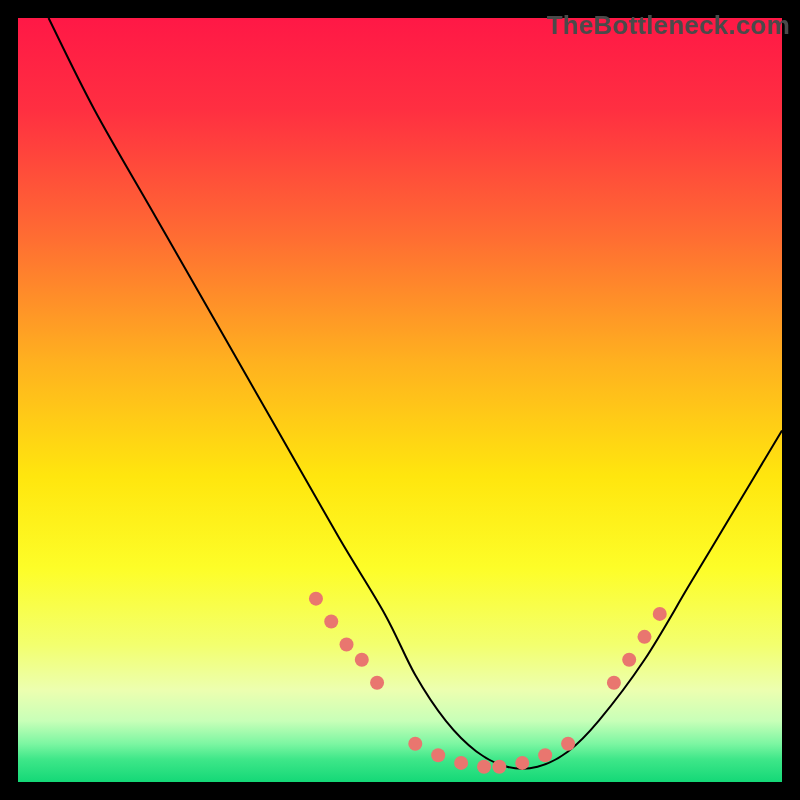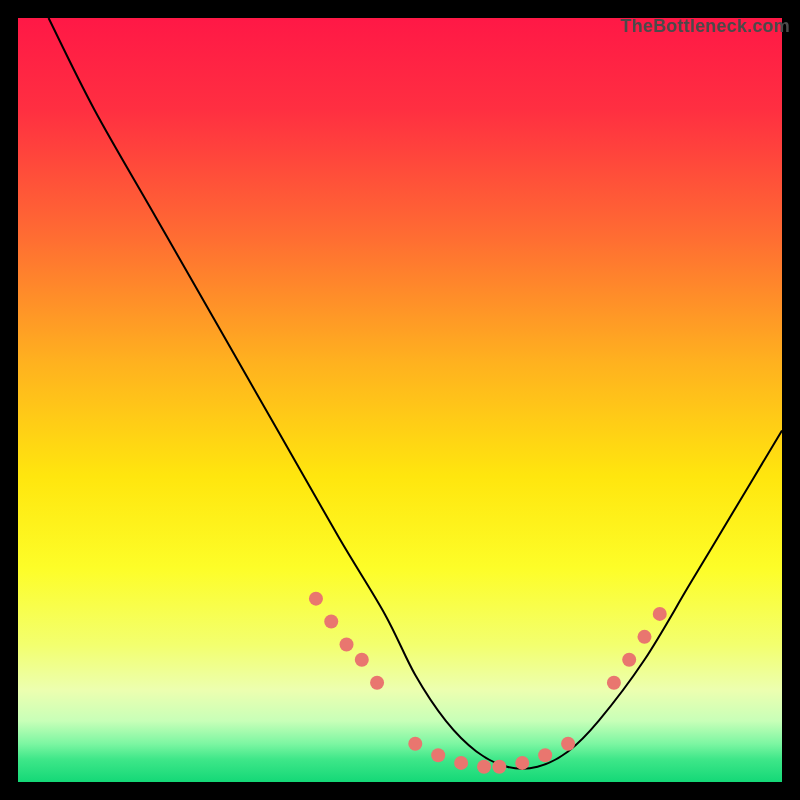--- a/index.html
+++ b/index.html
@@ -27,10 +27,10 @@
   }
   .watermark {
     position: absolute;
-    top: 16px;
+    top: 10px;
     right: 10px;
     color: #4a4a4a;
-    font-size: 18px;
+    font-size: 26px;
     font-weight: 600;
     letter-spacing: 0.2px;
   }

